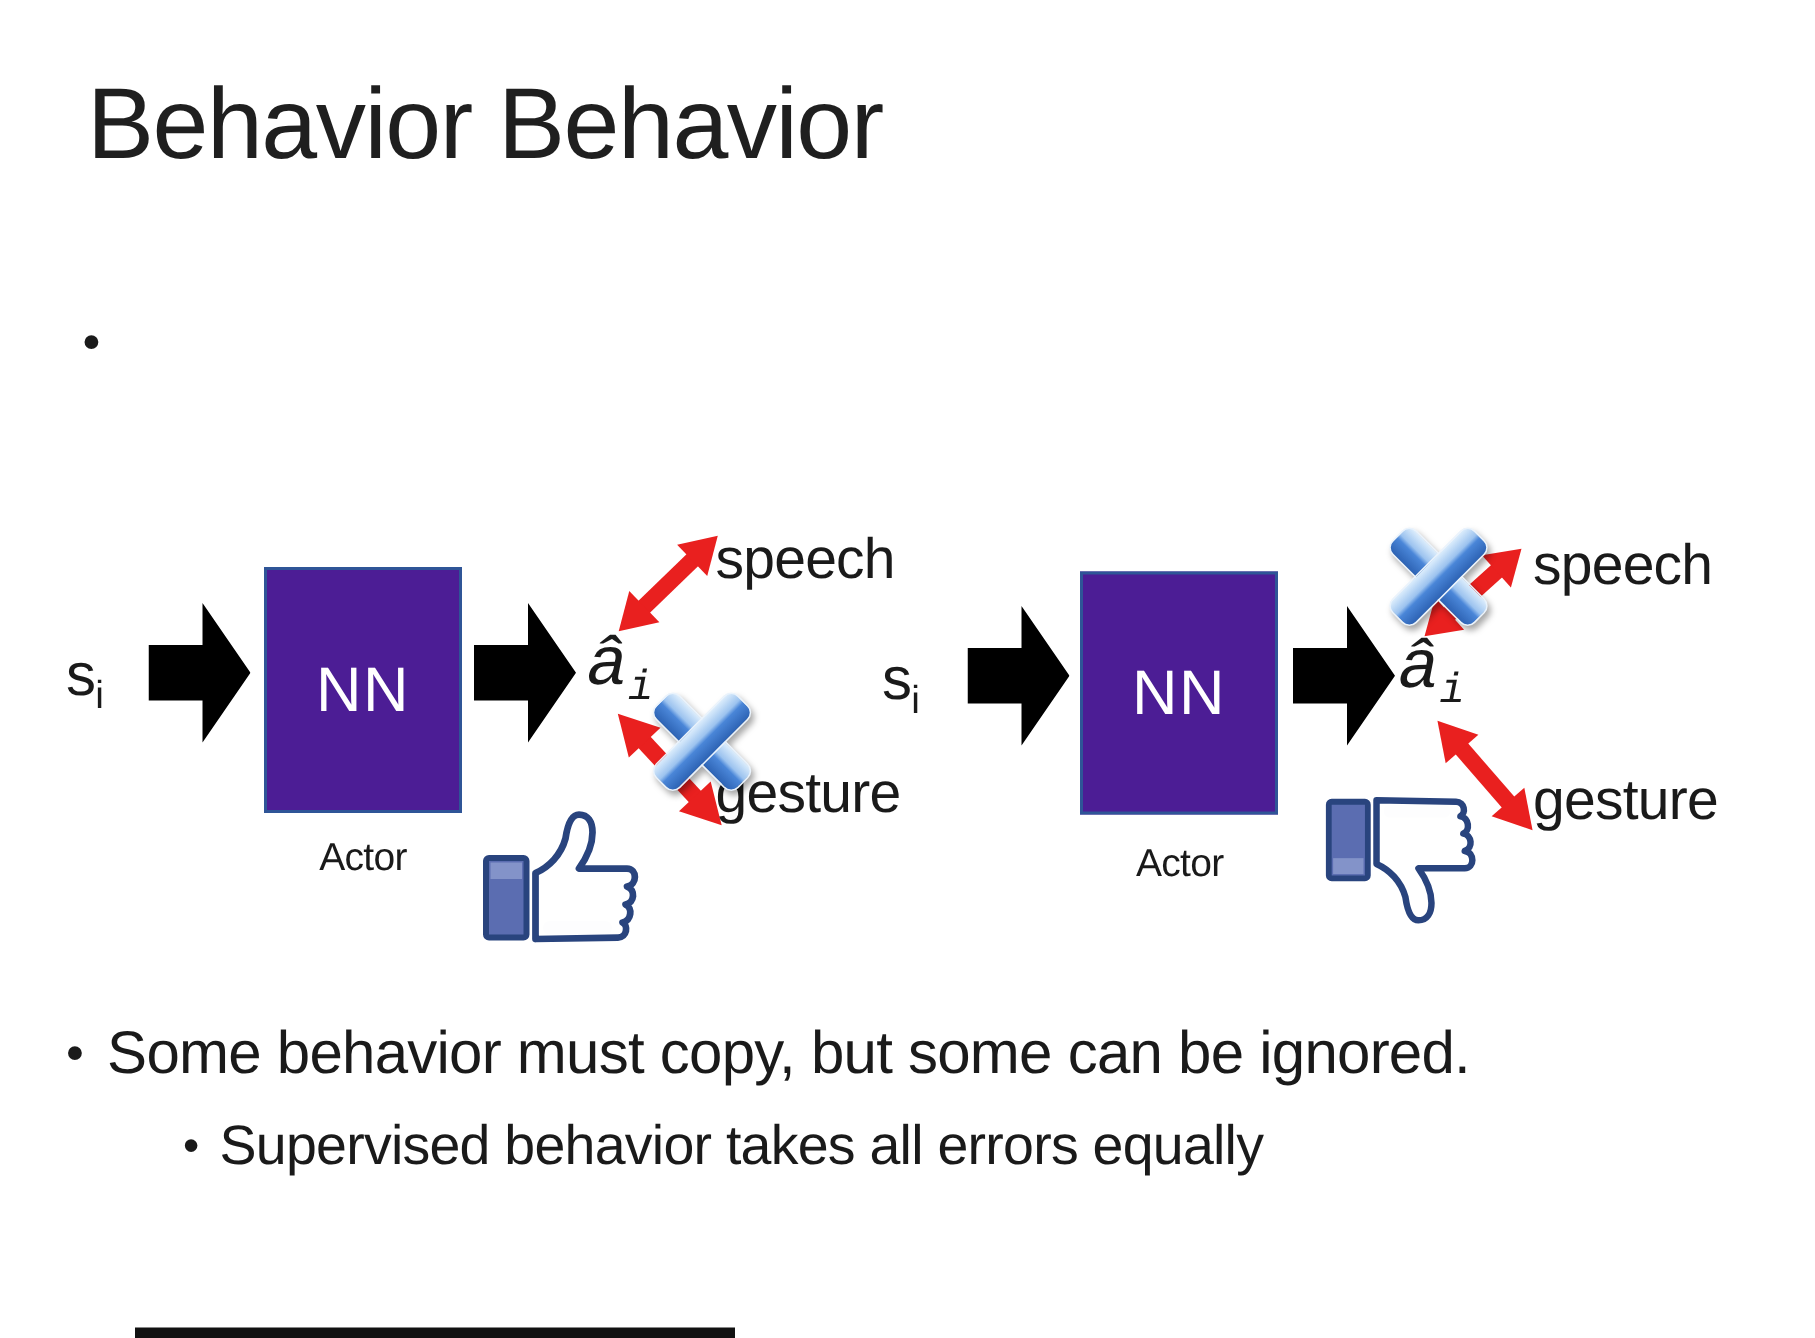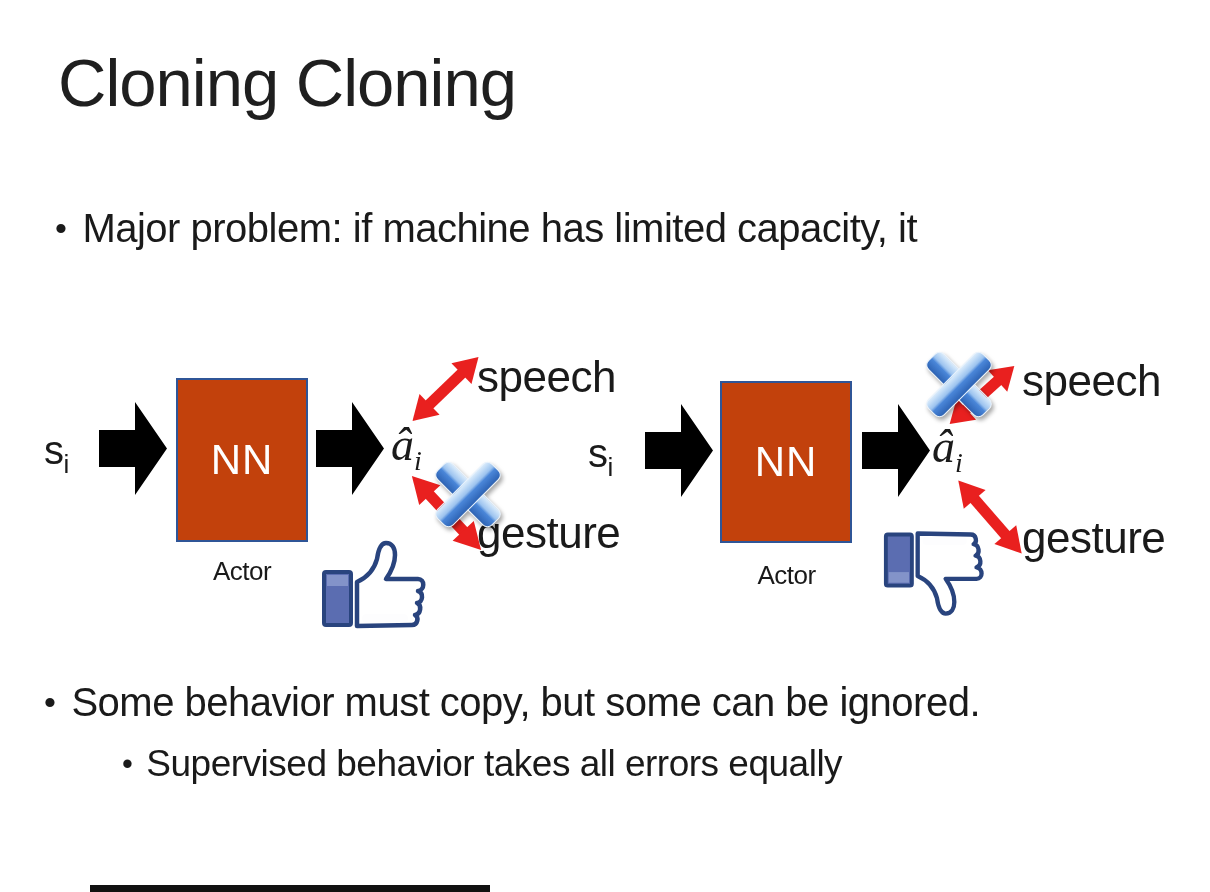--- a/index.html
+++ b/index.html
@@ -52,7 +52,7 @@
 </head>
 <body>
 
-<div class="abs title">Cloning Cloning</div>
+<div class="abs title">Behavior Behavior</div>
 
 <div class="abs bullet-row b1">
   <span class="bullet-marker">•</span>

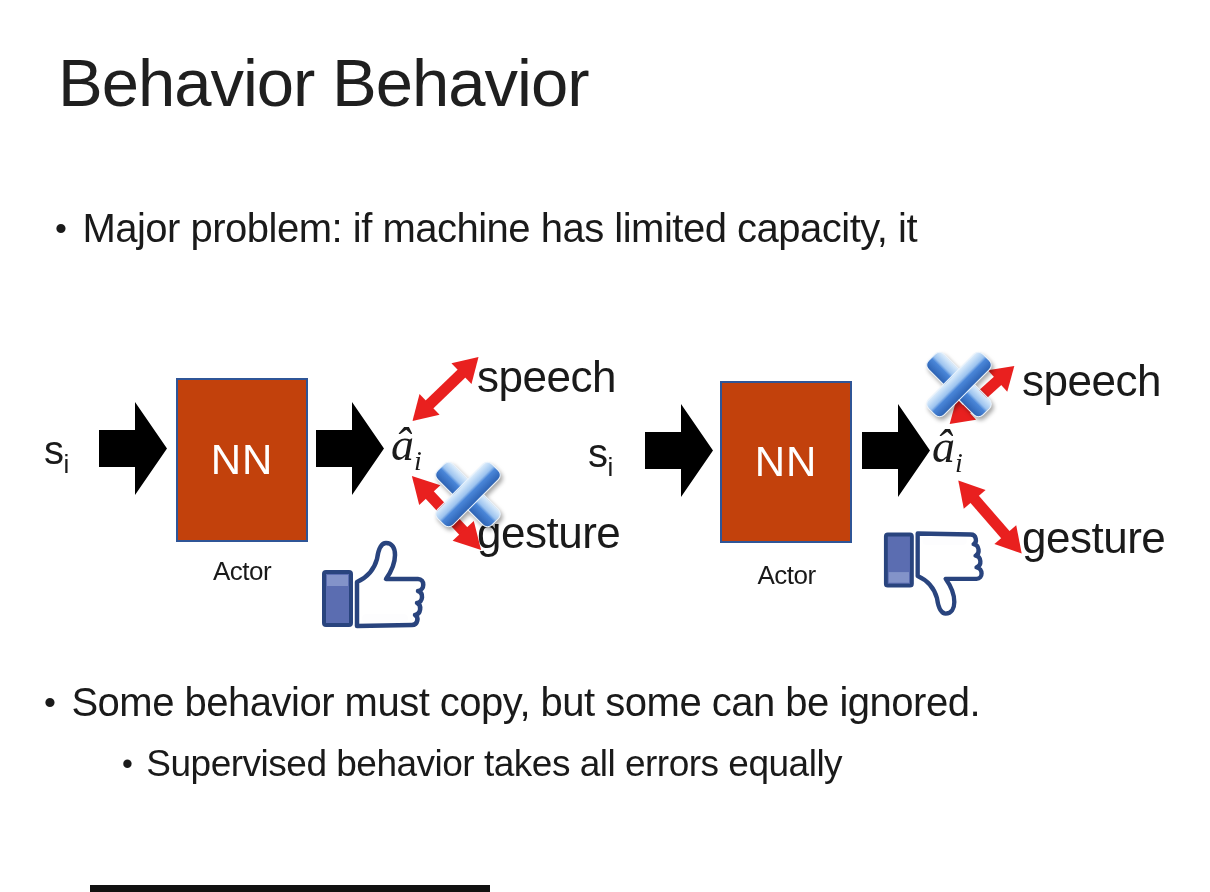--- a/index.html
+++ b/index.html
@@ -57,7 +57,6 @@
 <div class="abs bullet-row b1">
   <span class="bullet-marker">•</span>
   <span>
-    <span style="display:block">Major problem: if machine has limited capacity, it</span>
   </span>
 </div>
 

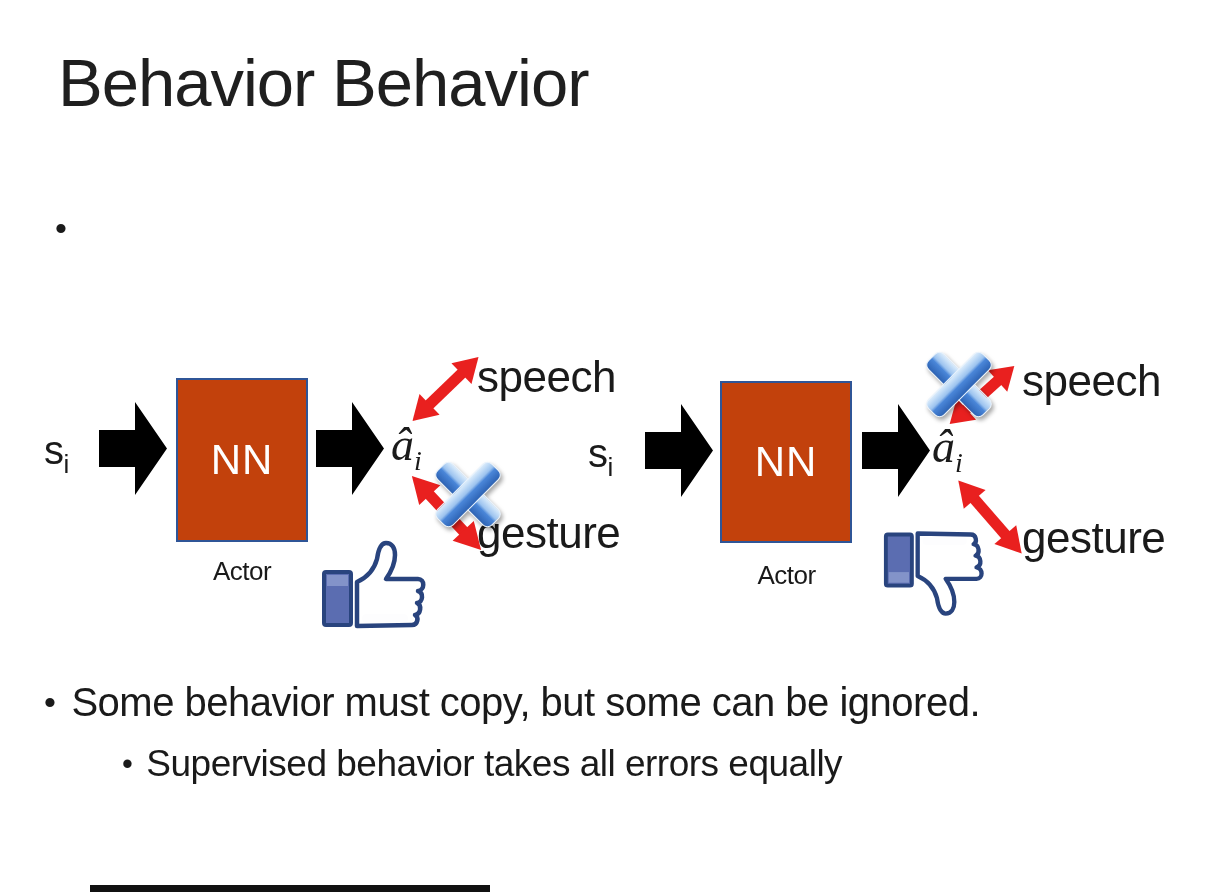--- a/index.html
+++ b/index.html
@@ -31,7 +31,7 @@
   .actor-label{font-size:26px;text-align:center;letter-spacing:-0.5px;}
   .math{font-family:Liberation Serif, serif;font-style:italic;font-size:46px;color:#1a1a1a;}
   .math sub{font-size:28px;}
-  .branch-label{font-size:44px;letter-spacing:-0.5px;}
+  .branch-label{font-size:38px;letter-spacing:-0.5px;}
   .blockarrow{width:68px;height:97px;}
   .dblarrow{height:34px;}
   .dblarrow svg{width:100%;height:100%;display:block;}

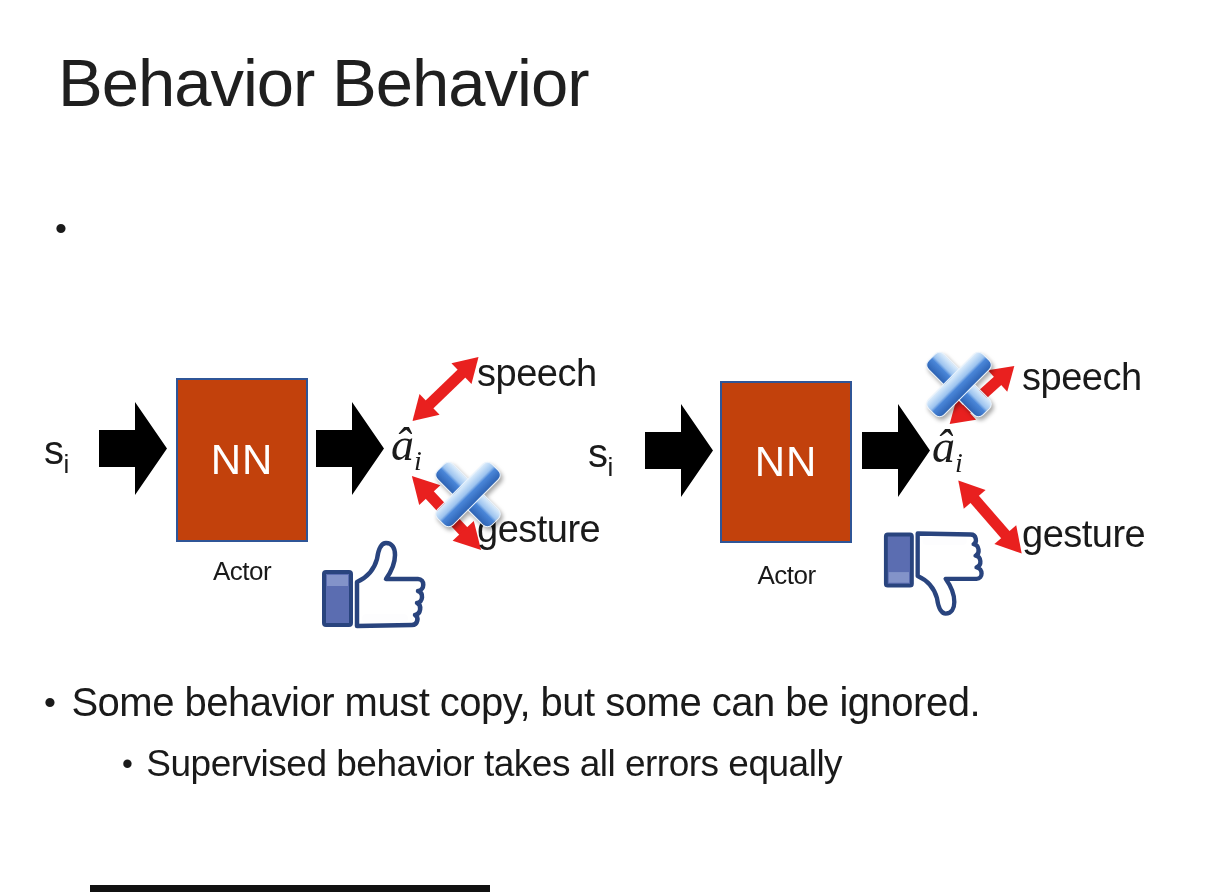--- a/index.html
+++ b/index.html
@@ -25,7 +25,7 @@
   .io-label{font-size:40px;letter-spacing:-0.5px;}
   .io-label sub{font-size:26px;}
   .nn-box{
-    width:132px;background:#c2410c;border:2px solid #2F5597;box-sizing:border-box;
+    width:132px;background:#4c1d95;border:2px solid #2F5597;box-sizing:border-box;
     display:flex;align-items:center;justify-content:center;color:#fff;font-size:42px;letter-spacing:1px;
   }
   .actor-label{font-size:26px;text-align:center;letter-spacing:-0.5px;}

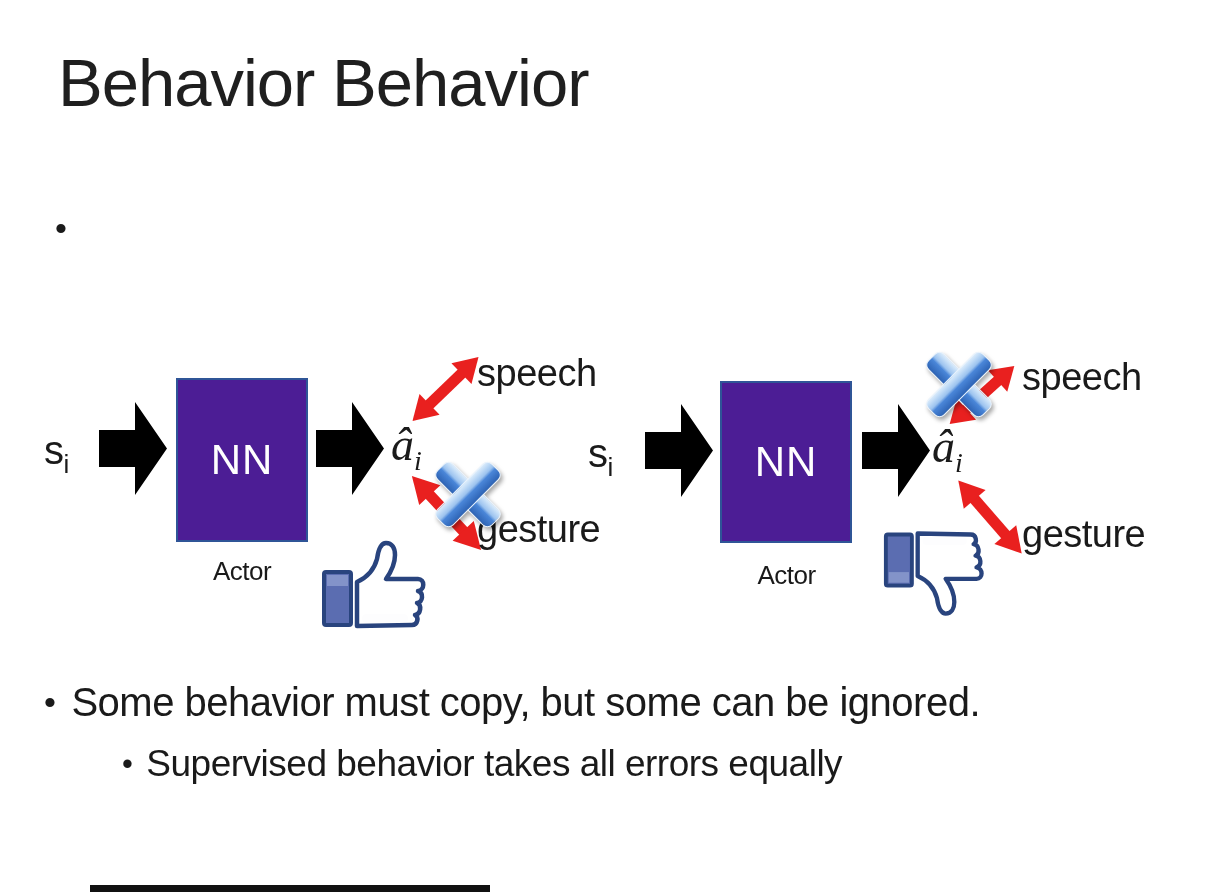--- a/index.html
+++ b/index.html
@@ -29,7 +29,7 @@
     display:flex;align-items:center;justify-content:center;color:#fff;font-size:42px;letter-spacing:1px;
   }
   .actor-label{font-size:26px;text-align:center;letter-spacing:-0.5px;}
-  .math{font-family:Liberation Serif, serif;font-style:italic;font-size:46px;color:#1a1a1a;}
+  .math{font-family:Liberation Mono, monospace;font-style:italic;font-size:46px;color:#1a1a1a;}
   .math sub{font-size:28px;}
   .branch-label{font-size:38px;letter-spacing:-0.5px;}
   .blockarrow{width:68px;height:97px;}

